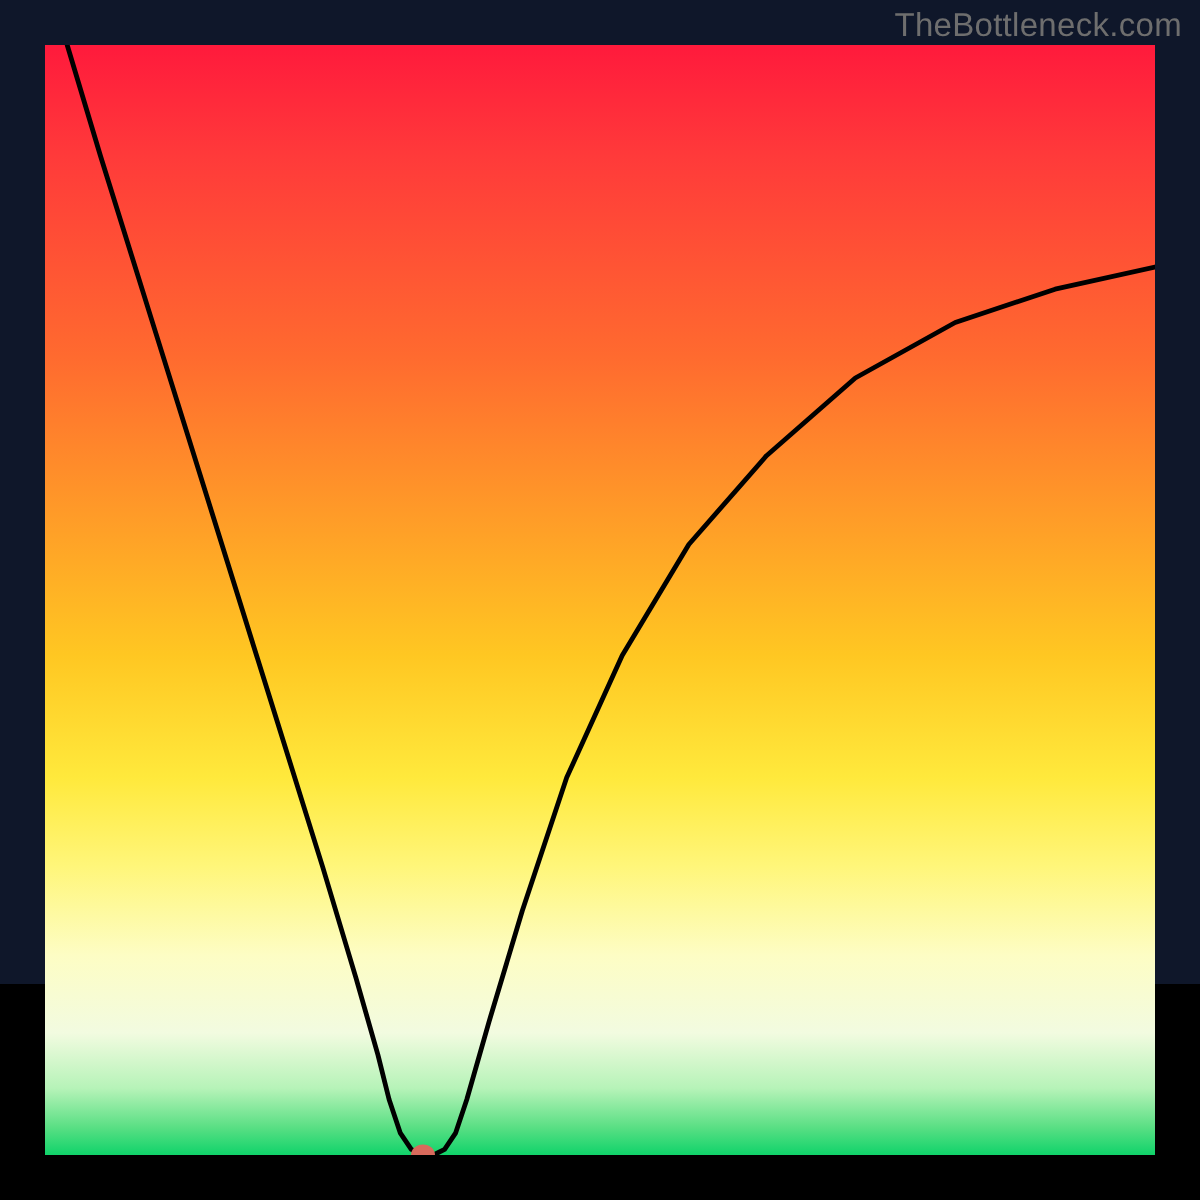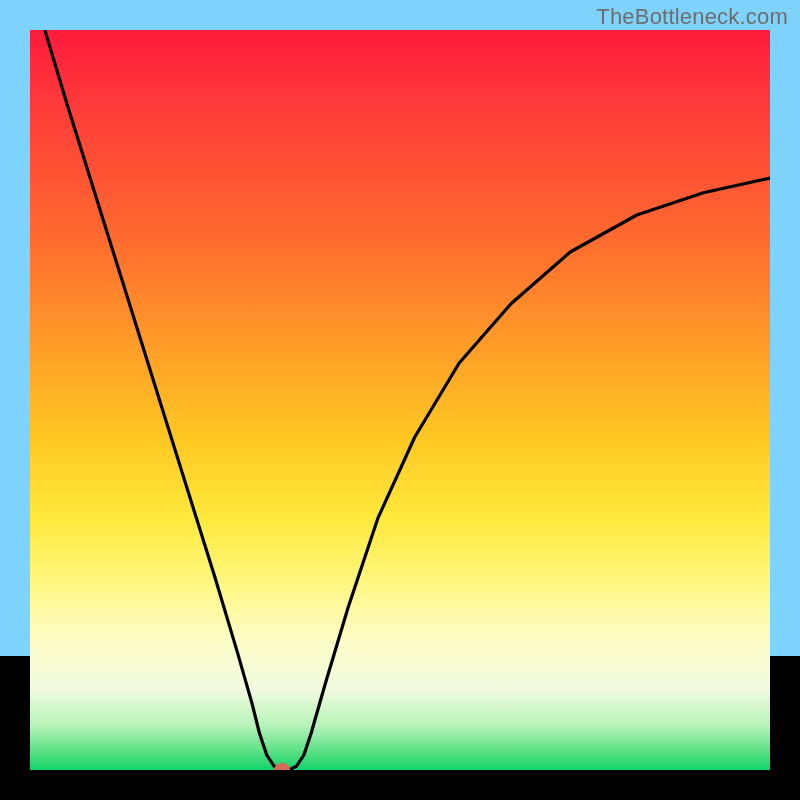--- a/index.html
+++ b/index.html
@@ -15,7 +15,7 @@
     position: relative;
     width: 800px;
     height: 656px;
-    background: #7dd3fc;
+    background: #0f172a;
   }
   .watermark {
     position: absolute;

